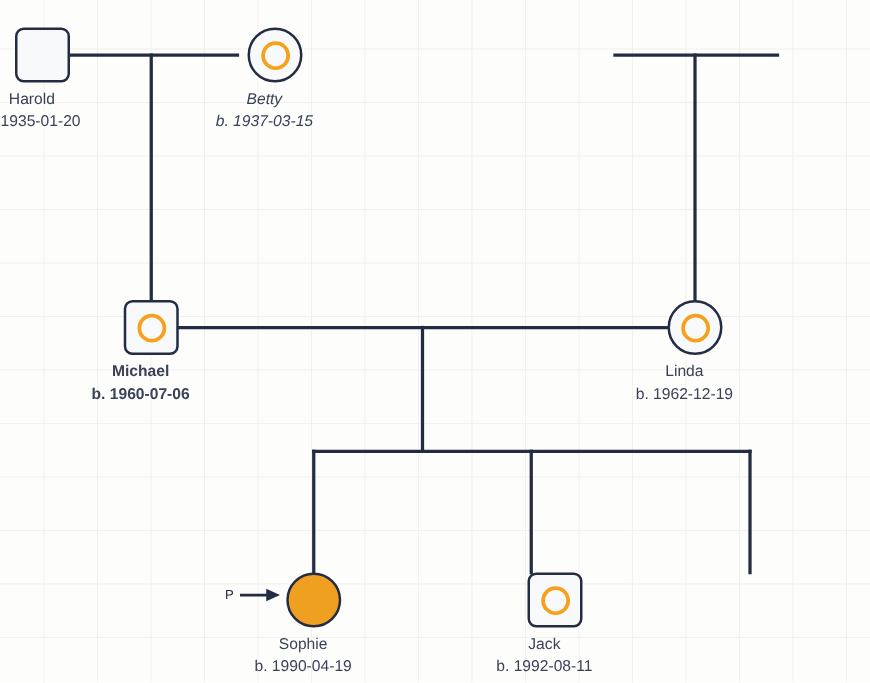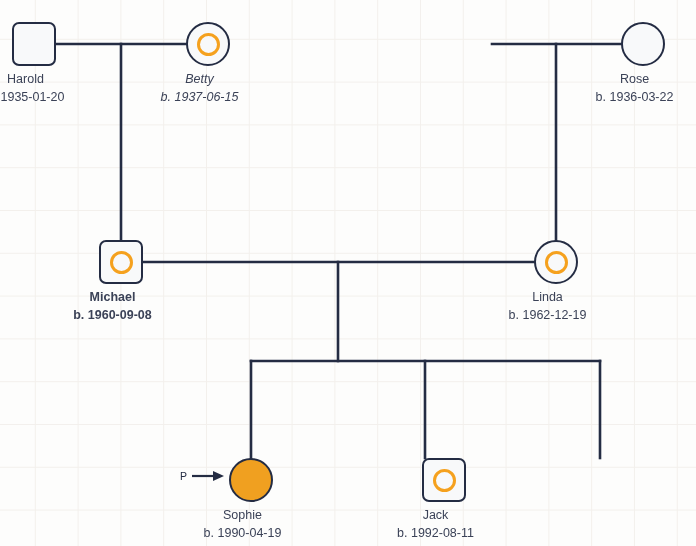--- a/index.html
+++ b/index.html
@@ -121,7 +121,7 @@
     </div>
   </div>
 
-  <div class="node" style="left:186px; top:22px;font-style:italic;">
+  <div class="node" style="left:198px; top:22px;font-style:italic;">
     <div class="shape female">
       <div class="marker-ring"></div>
     </div>

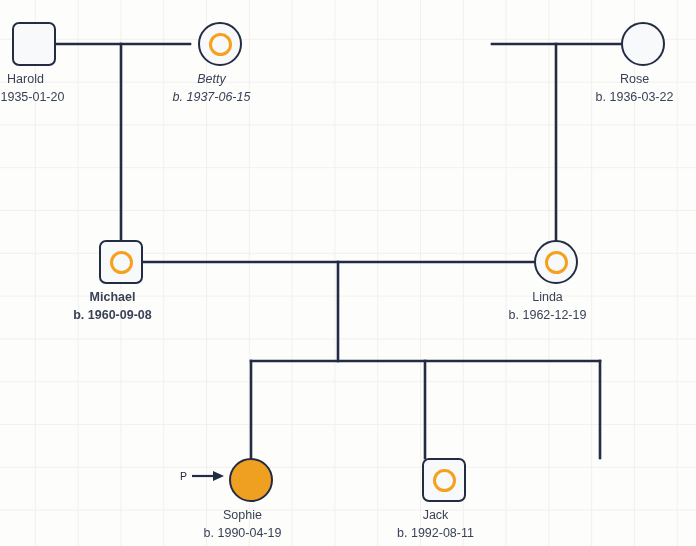--- a/index.html
+++ b/index.html
@@ -132,13 +132,6 @@
   </div>
 
 
-  <div class="node" style="left:621px; top:22px;">
-    <div class="shape female"></div>
-    <div class="labels">
-      <div class="node-name">Rose</div>
-      <div class="node-dob">b. 1936-03-22</div>
-    </div>
-  </div>
 
   <div class="node" style="left:99px; top:240px;font-weight:bold;">
     <div class="shape male">

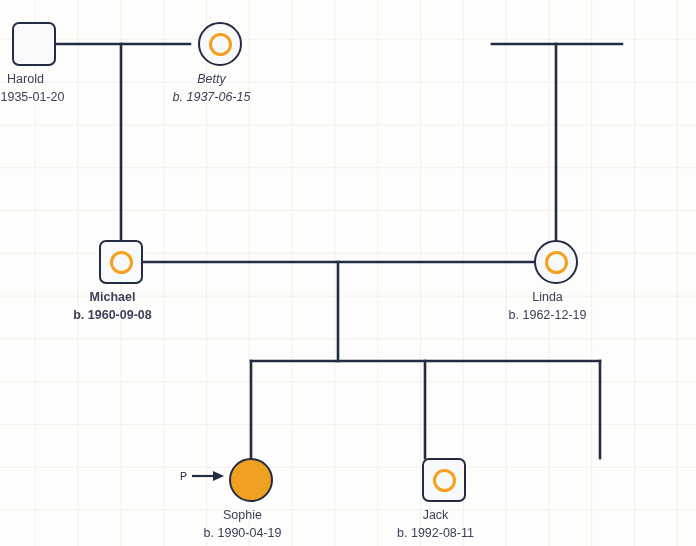--- a/index.html
+++ b/index.html
@@ -127,7 +127,7 @@
     </div>
     <div class="labels">
       <div class="node-name">Betty</div>
-      <div class="node-dob">b. 1937-06-15</div>
+      <div class="node-dob">b. 1937-03-15</div>
     </div>
   </div>
 

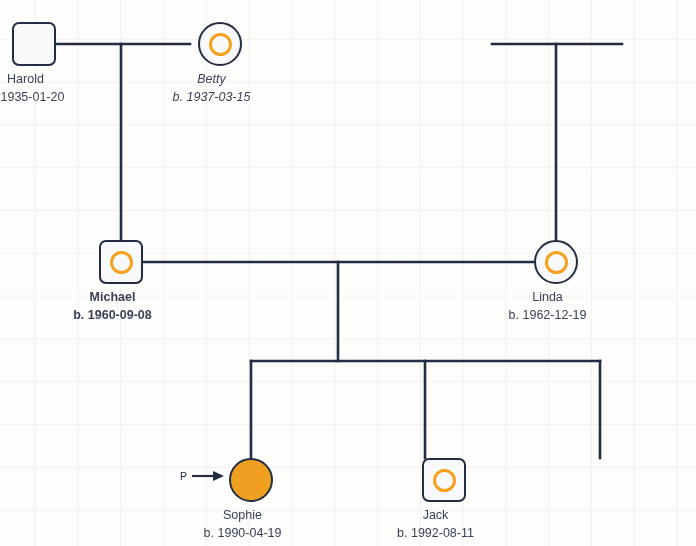--- a/index.html
+++ b/index.html
@@ -139,7 +139,7 @@
     </div>
     <div class="labels">
       <div class="node-name">Michael</div>
-      <div class="node-dob">b. 1960-09-08</div>
+      <div class="node-dob">b. 1960-07-06</div>
     </div>
   </div>
 

